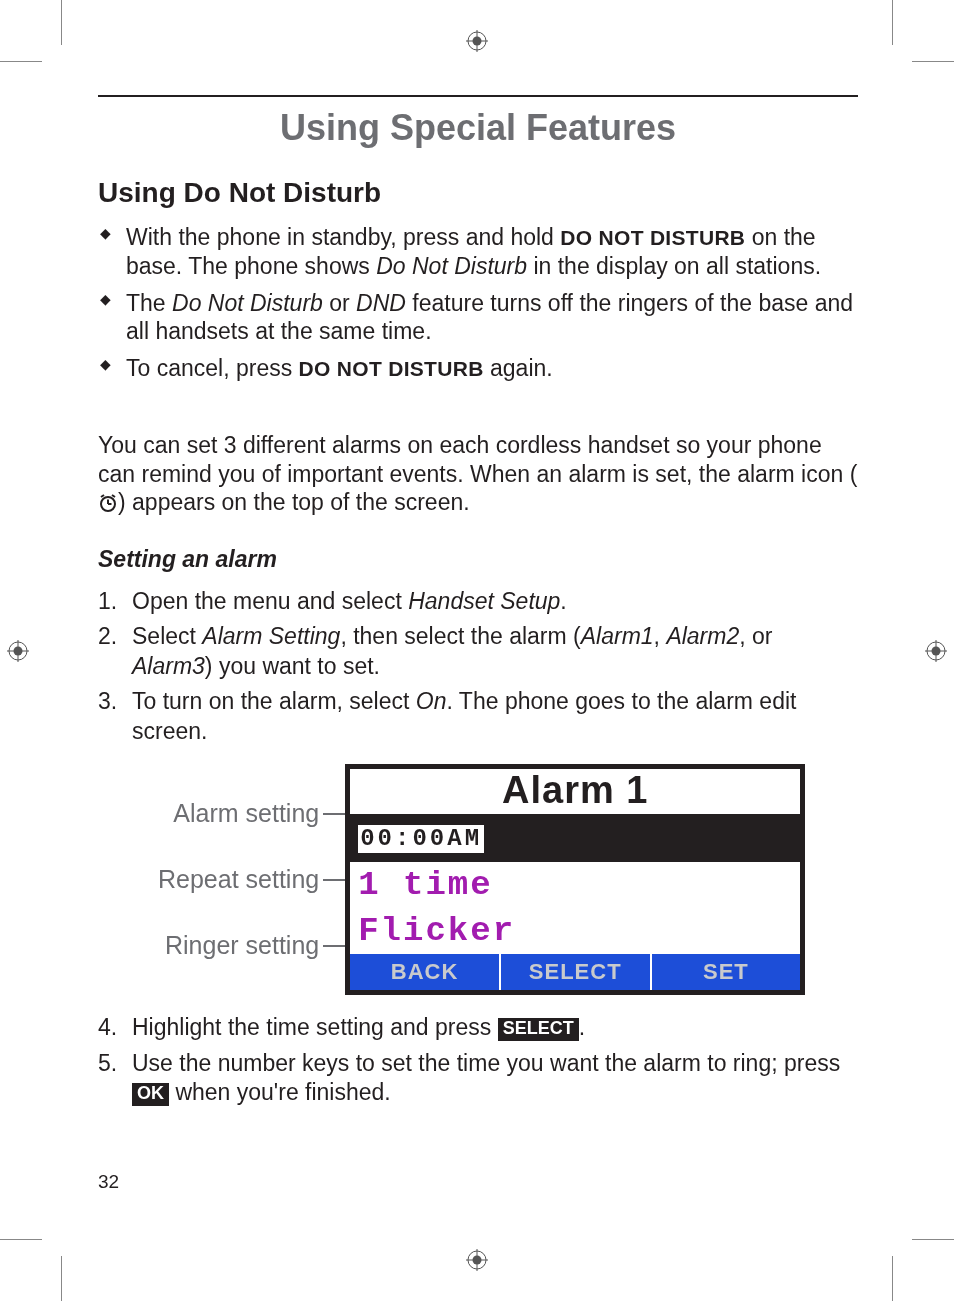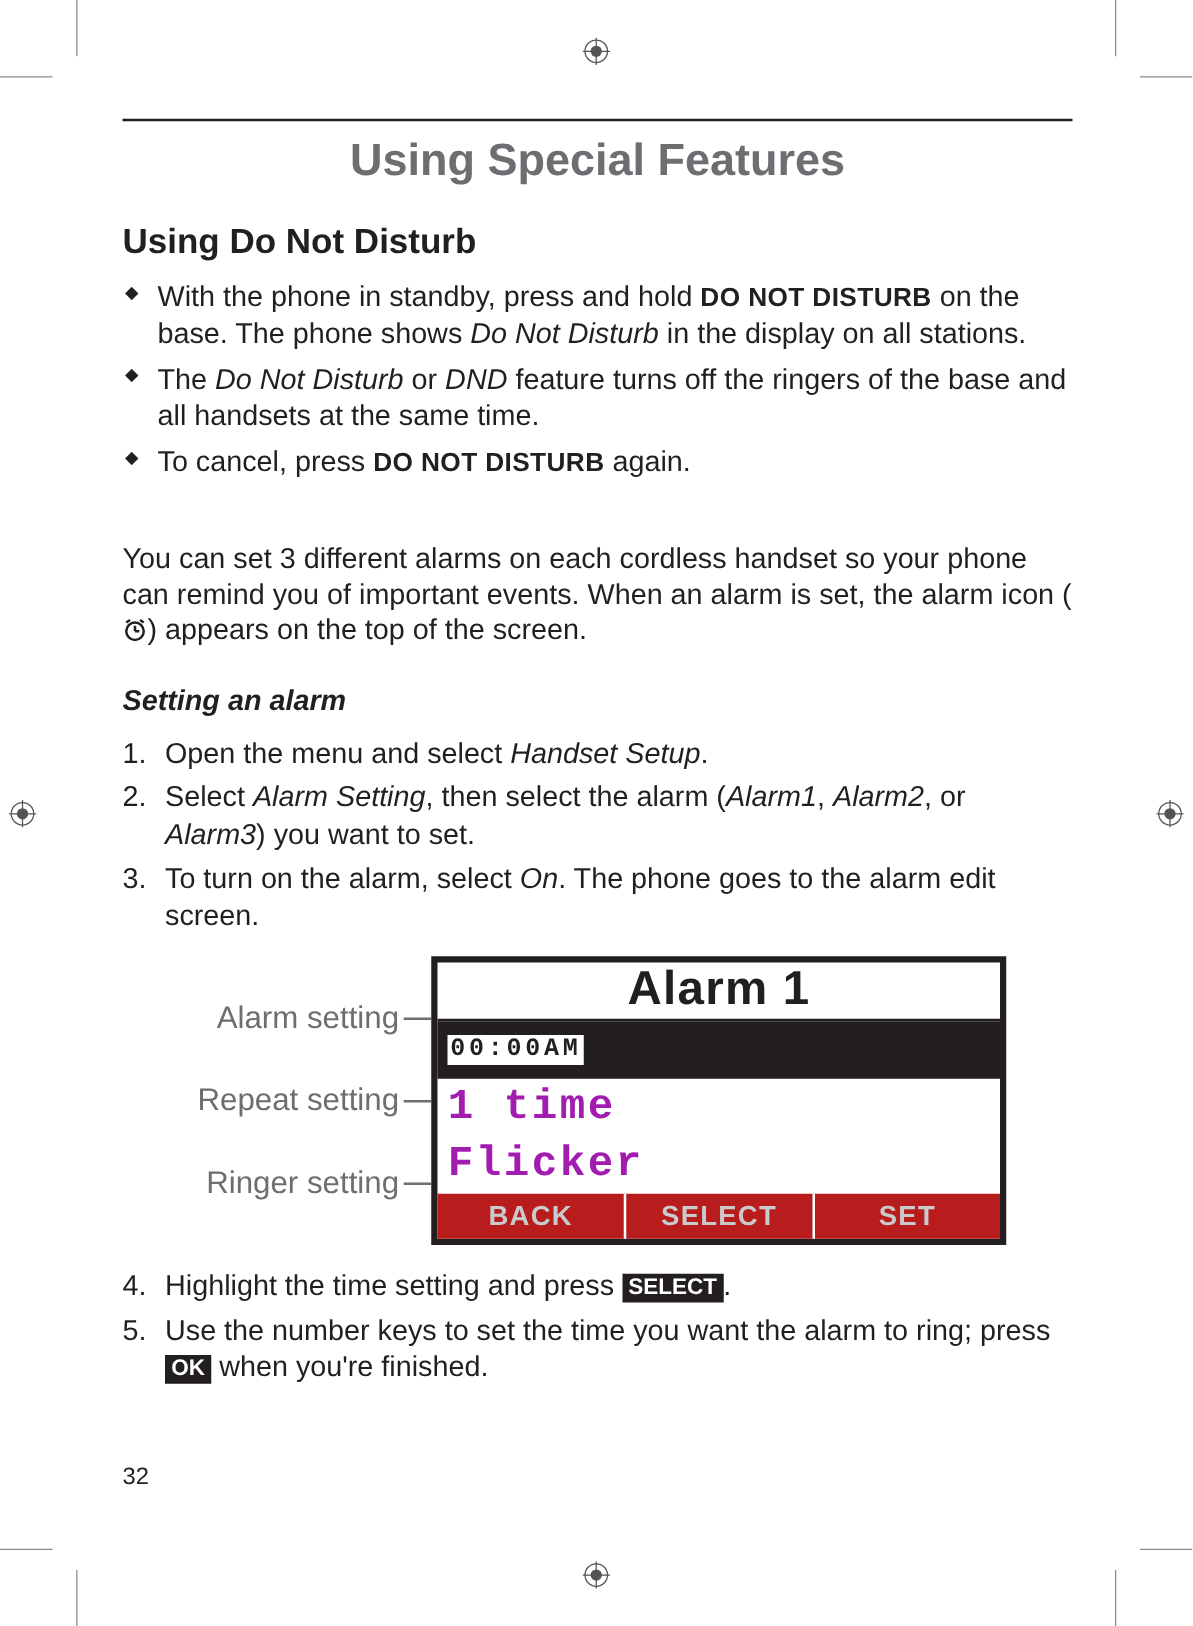--- a/index.html
+++ b/index.html
@@ -171,7 +171,7 @@
     color: #231f20;
     font-family: "Courier New", monospace;
     letter-spacing: 3px;
-    font-size: 20px;
+    font-size: 24px;
     padding: 2px 2px;
     line-height: 1;
   }

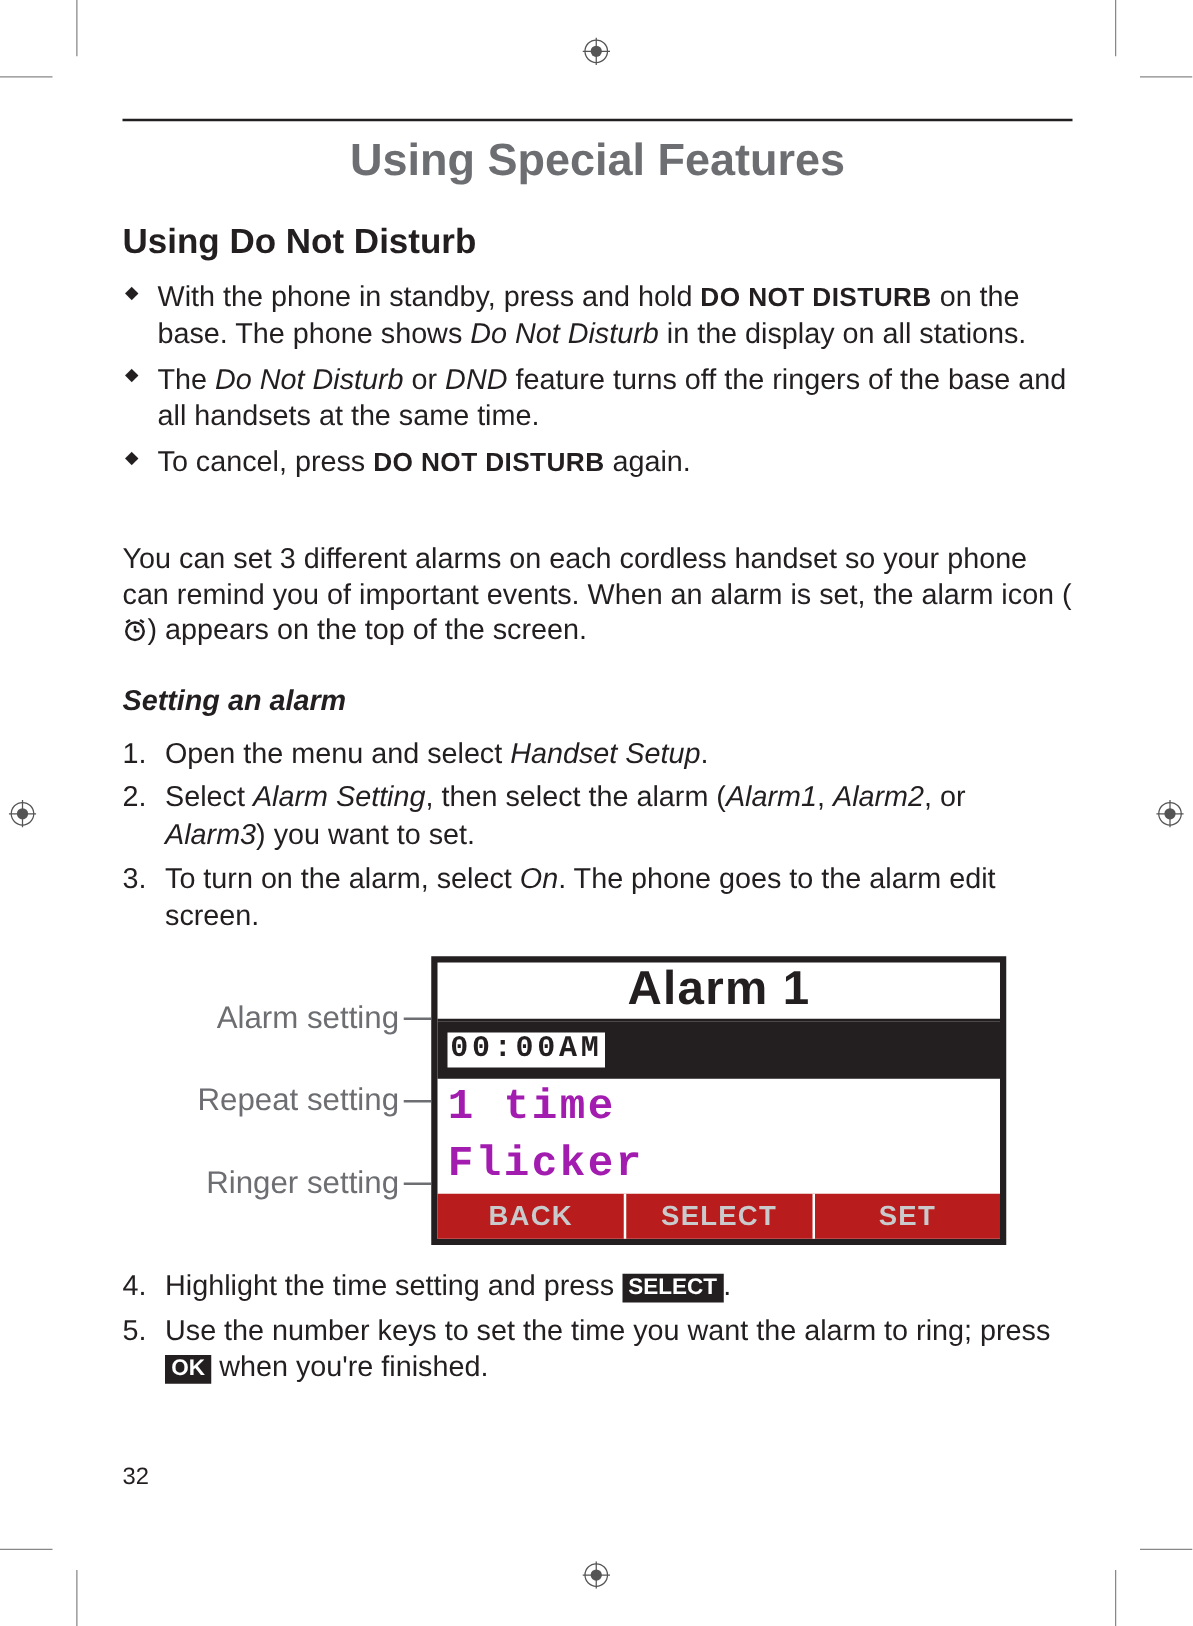--- a/index.html
+++ b/index.html
@@ -181,7 +181,7 @@
   }
   .lcd-soft {
     display: flex;
-    background: #b91c1c;
+    background: #1d4ed8;
     color: #fff;
     height: 36px;
   }

